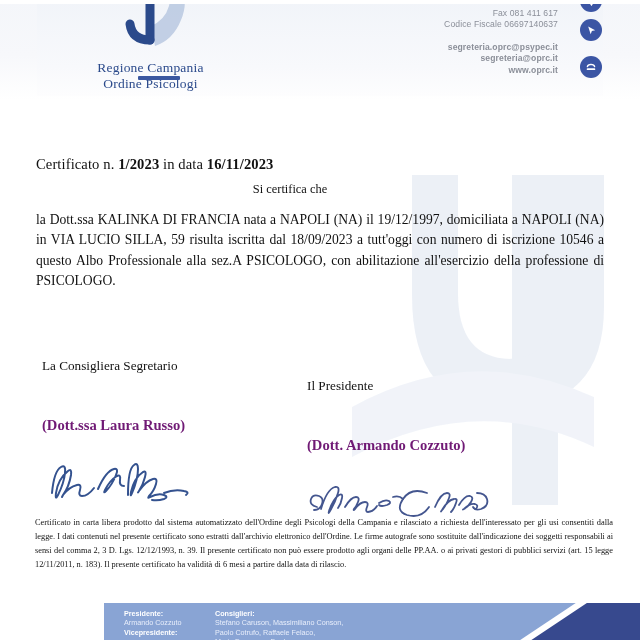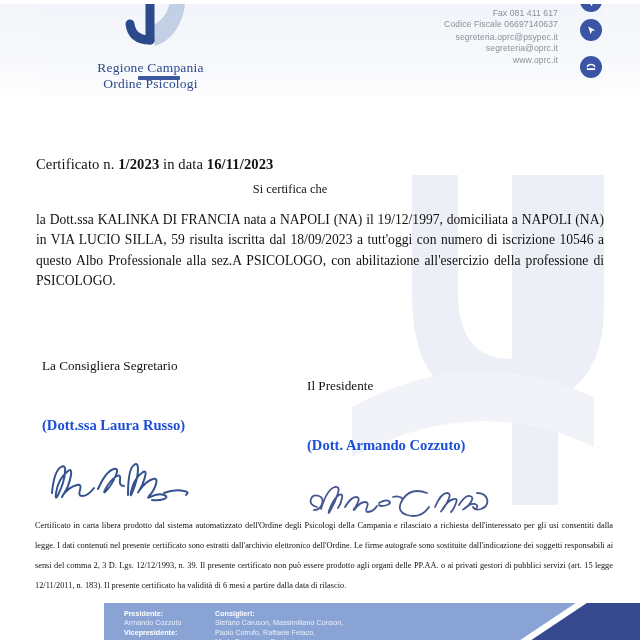--- a/index.html
+++ b/index.html
@@ -44,7 +44,7 @@
     font-family:"Liberation Sans", sans-serif;
     color:#8b8f99;font-size:8.6px;line-height:11.6px;letter-spacing:.1px;
   }
-  .contact .grp2{margin-top:1px;}
+  .contact .grp2{margin-top:11px;font-weight:bold;}
   .hicon{
     position:absolute;right:38px;width:22px;height:22px;border-radius:50%;
     background:#3b55a4;display:flex;align-items:center;justify-content:center;

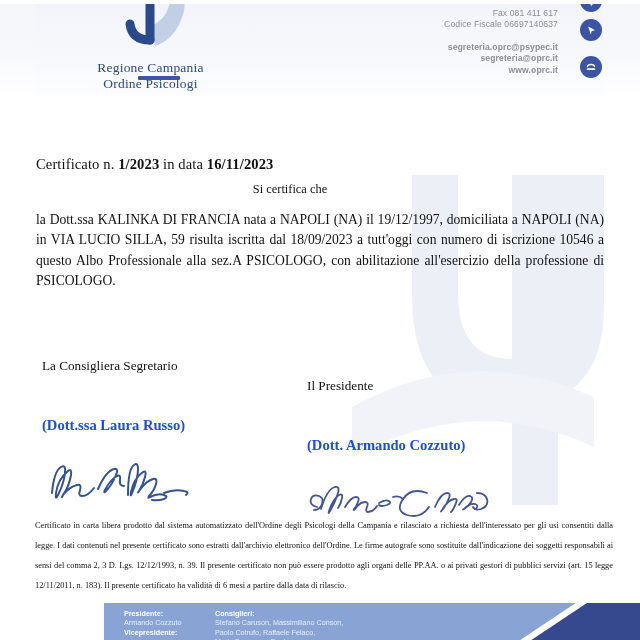--- a/index.html
+++ b/index.html
@@ -80,7 +80,7 @@
   .sig-col.left{left:42px;}
   .sig-col.right{left:307px;margin-top:20px;}
   .sig-role{font-size:13.2px;color:#111;}
-  .sig-name{font-size:14.6px;font-weight:bold;color:#1d4ed8;margin-top:43px;white-space:nowrap;}
+  .sig-name{font-size:14.6px;font-weight:bold;color:#701a75;margin-top:43px;white-space:nowrap;}
   .sig-img{position:absolute;top:95px;}
   .sig-img.left{left:-4px;}
   .sig-img.right{left:-6px;}

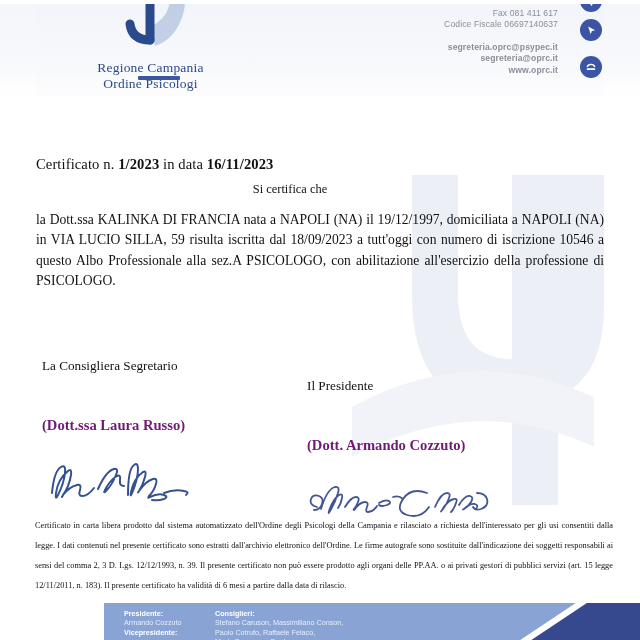--- a/index.html
+++ b/index.html
@@ -87,7 +87,7 @@
 
   .fineprint{
     position:absolute;left:35px;top:516px;width:578px;
-    font-size:8.35px;line-height:20px;color:#111;
+    font-size:8.35px;line-height:14px;color:#111;
     text-align:justify;text-justify:inter-word;
   }
 

